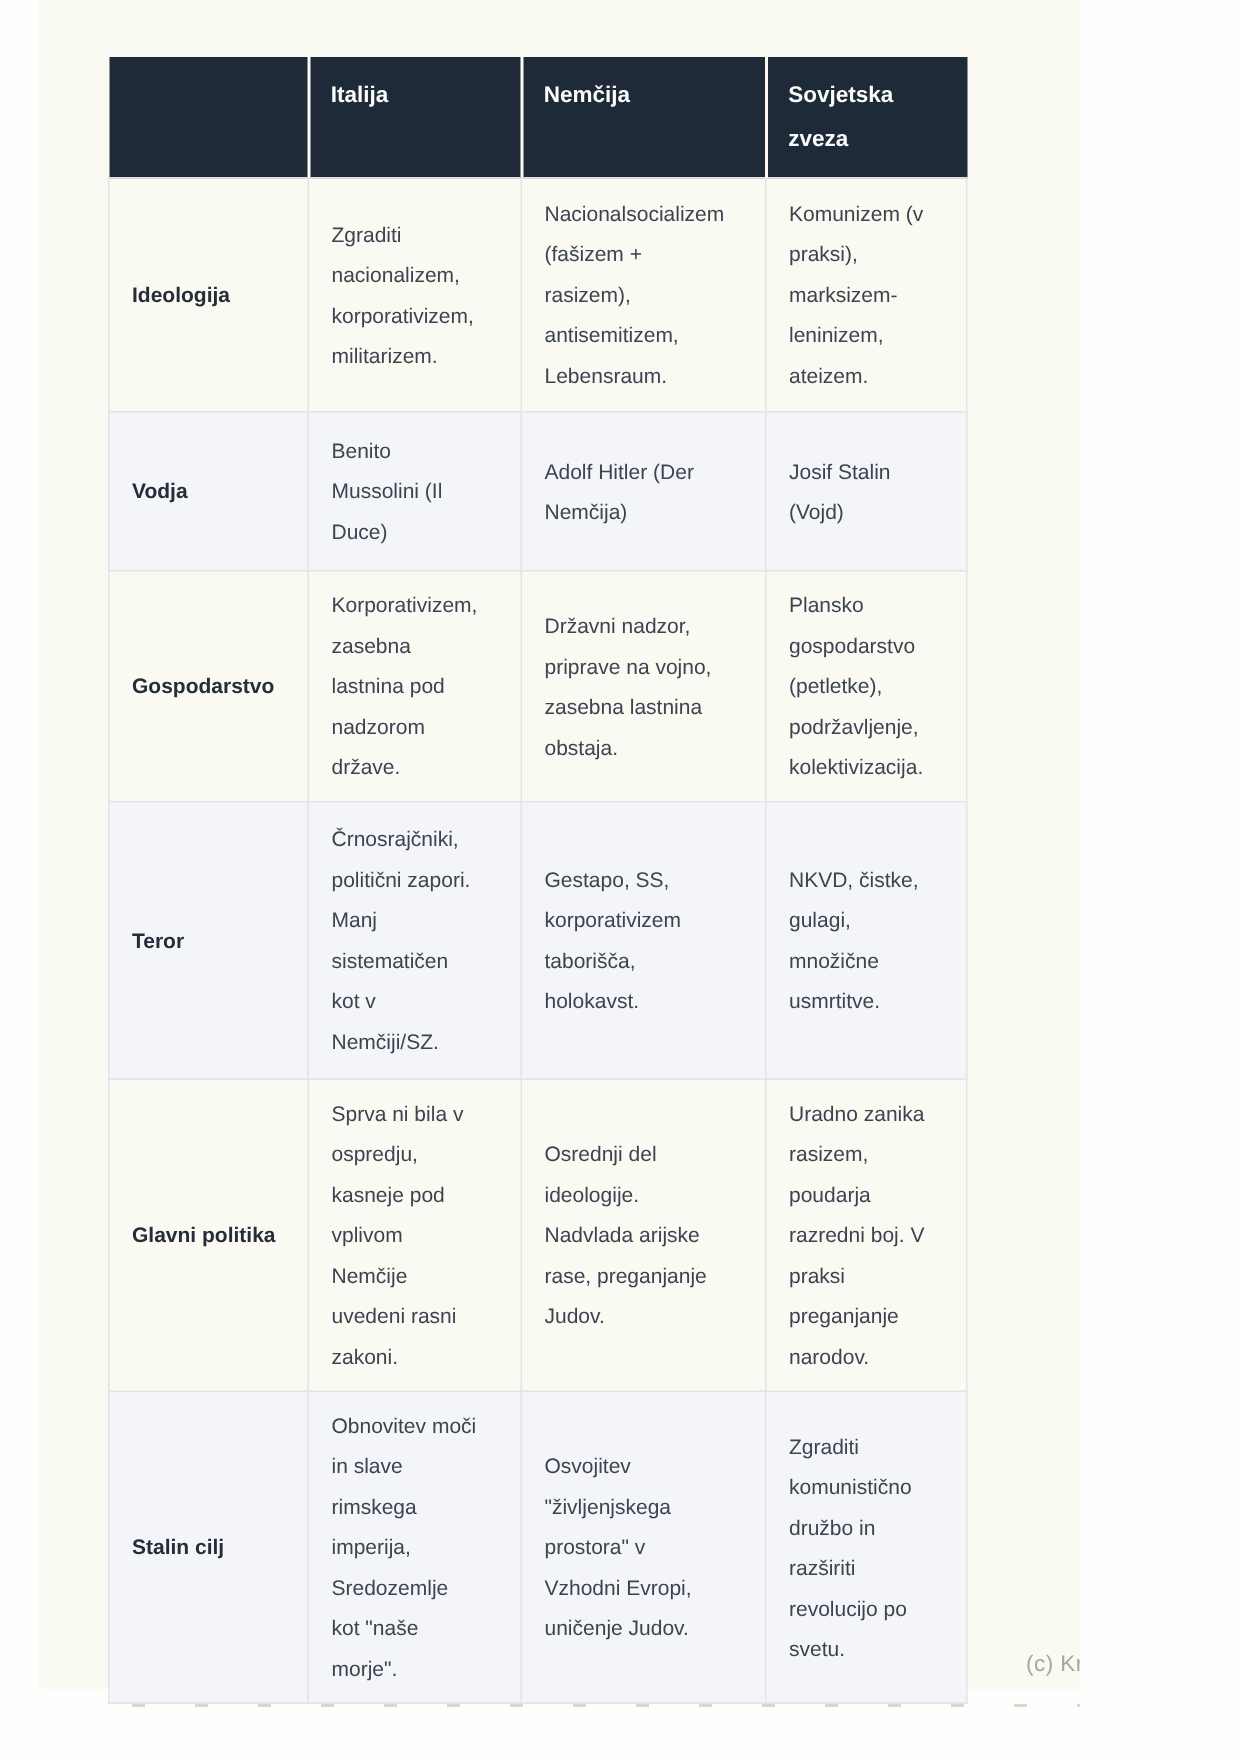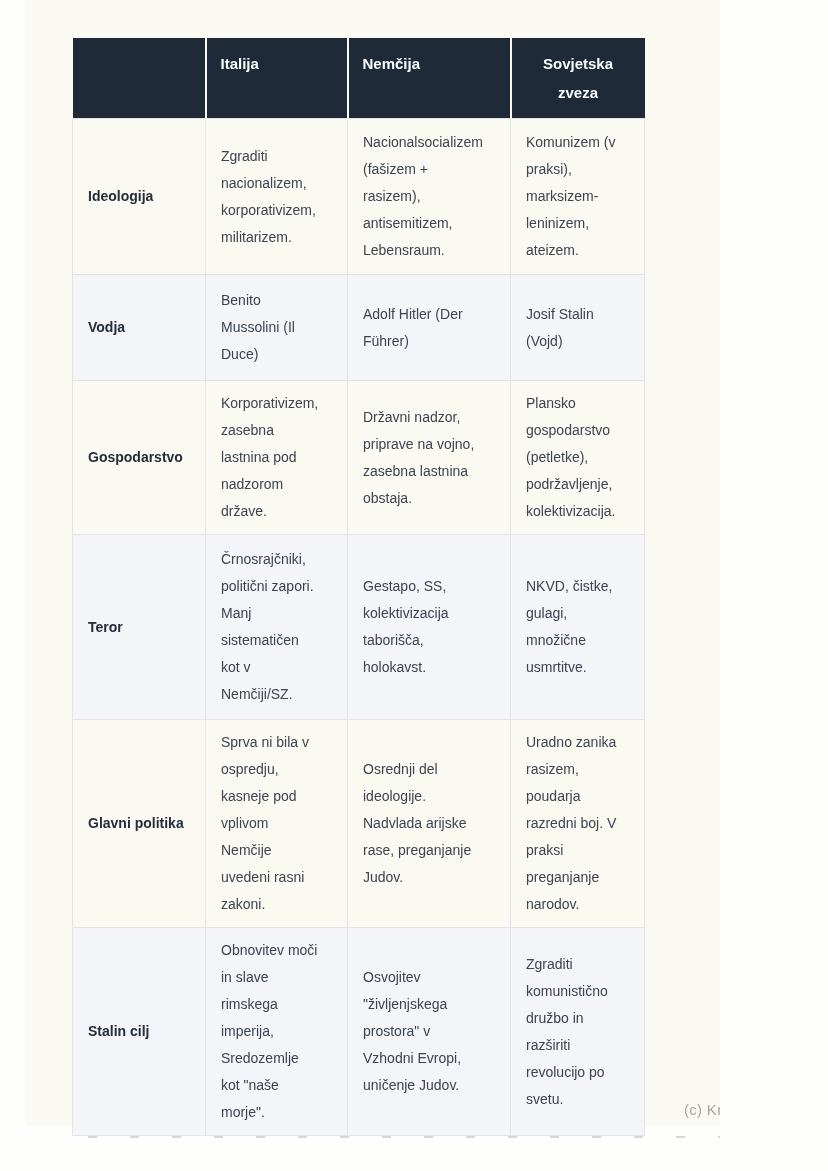--- a/index.html
+++ b/index.html
@@ -18,7 +18,7 @@
   .cmp th{background:var(--header-bg);color:var(--header-text);font-size:15px;font-weight:700;
           text-align:left;vertical-align:top;padding:11px 14px;line-height:29px;height:68px;
           border-right:2px solid var(--page-bg);}
-  .cmp th:last-child{border-right:none;text-align:center;}
+  .cmp th:last-child{border-right:none;}
   .cmp td{border:1px solid var(--border);font-size:14px;line-height:27px;color:var(--body-text);
           vertical-align:middle;padding:9px 14px 9px 15px;}
   .cmp td.lbl{font-weight:700;color:var(--label-text);margin-top:44px;}

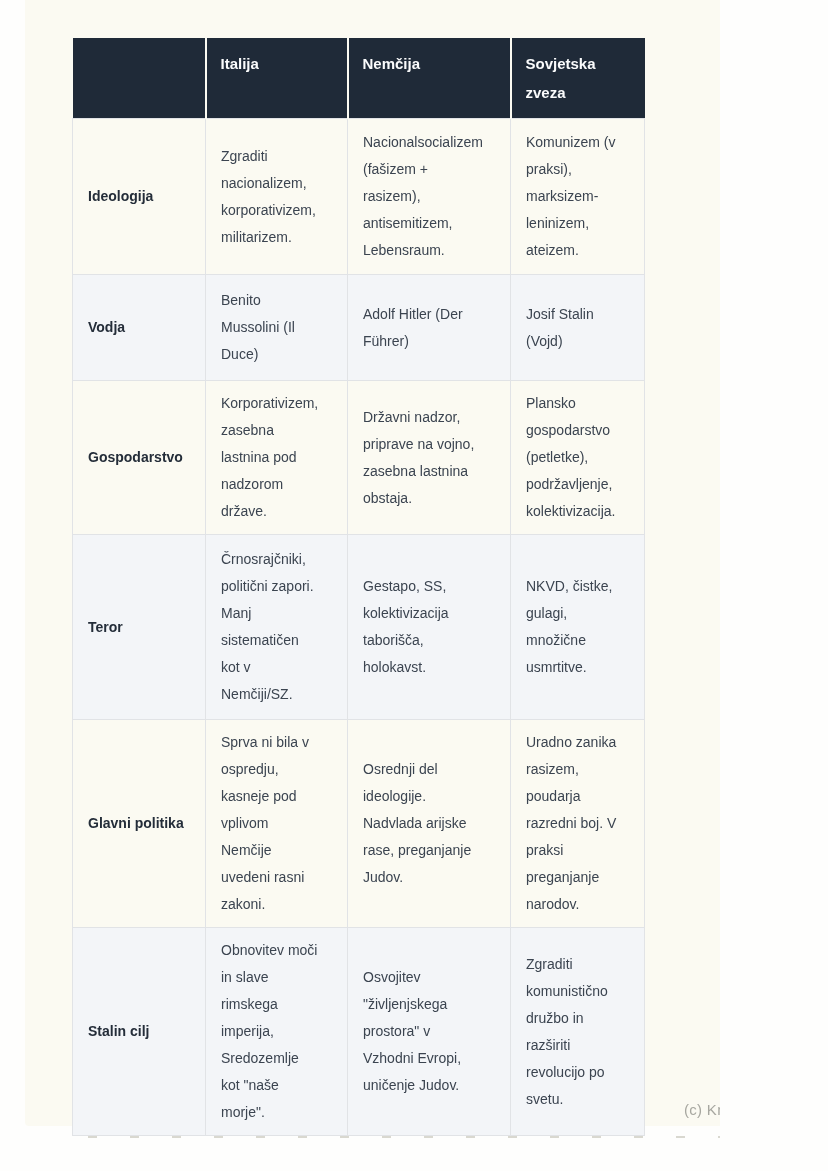--- a/index.html
+++ b/index.html
@@ -83,7 +83,7 @@
 Mussolini (Il
 Duce)</td>
           <td class="txt">Adolf Hitler (Der
-Führer)</td>
+Nemčija)</td>
           <td class="txt">Josif Stalin
 (Vojd)</td>
         </tr>

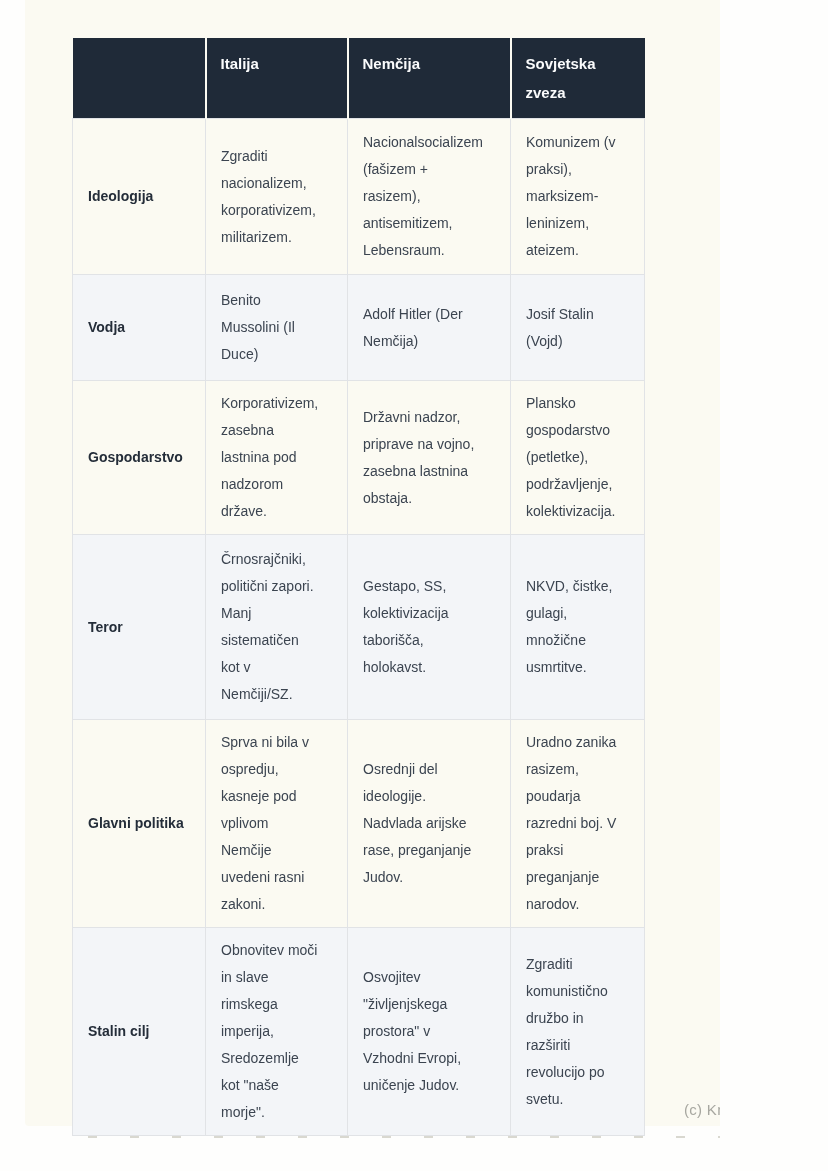--- a/index.html
+++ b/index.html
@@ -113,7 +113,7 @@
 kot v
 Nemčiji/SZ.</td>
           <td class="txt">Gestapo, SS,
-kolektivizacija
+korporativizem
 taborišča,
 holokavst.</td>
           <td class="txt">NKVD, čistke,

